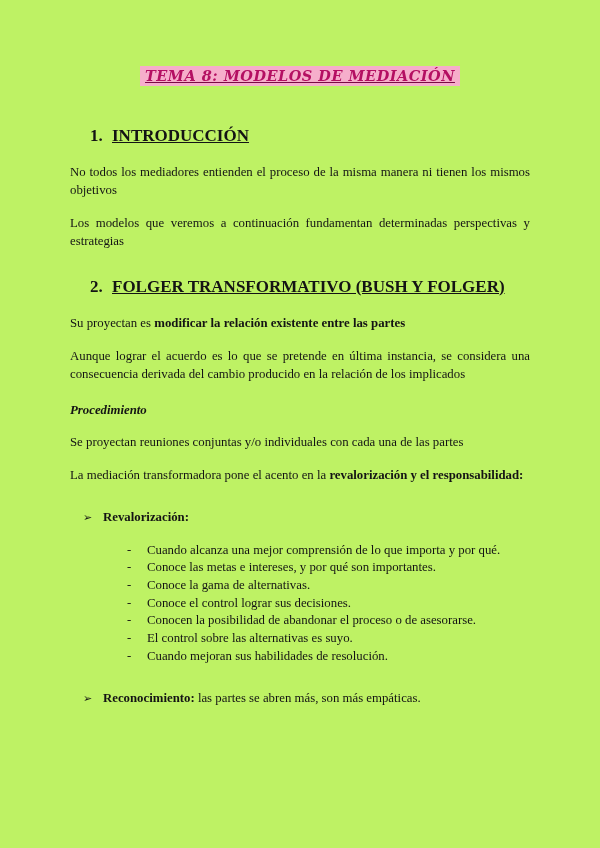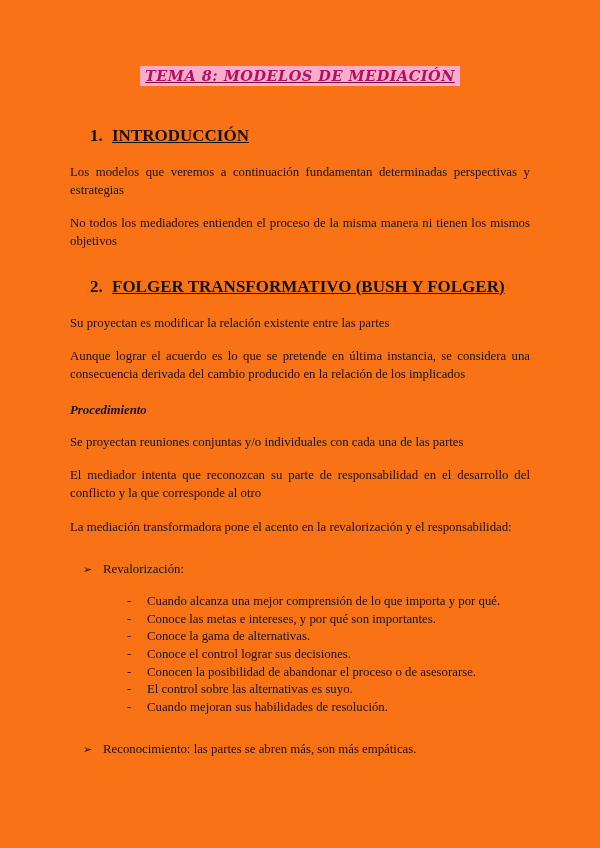--- a/index.html
+++ b/index.html
@@ -9,7 +9,7 @@
     height: 848px;
     box-sizing: border-box;
     padding: 66px 70px 0 70px;
-    background: #f97316;
+    background: #bef264;
     font-family: "Liberation Serif", serif;
     font-size: 12.8px;
     color: #141414;

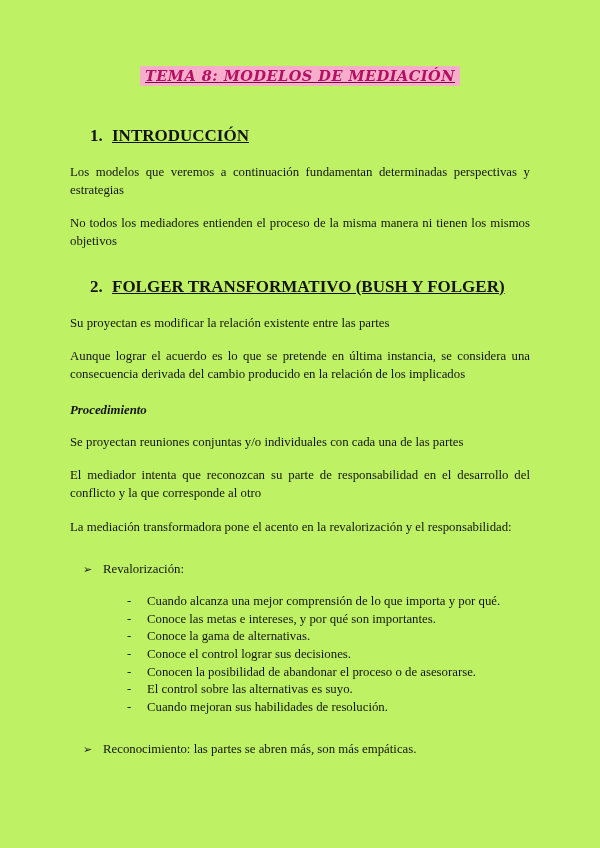--- a/index.html
+++ b/index.html
@@ -79,9 +79,9 @@
     <span class="h-num">1.</span><span class="h-text">INTRODUCCIÓN</span>
   </div>
 
+  <p class="body-p">No todos los mediadores entienden el proceso de la misma manera ni tienen los mismos objetivos</p>
+
   <p class="body-p">Los modelos que veremos a continuación fundamentan determinadas perspectivas y estrategias</p>
-
-  <p class="body-p">No todos los mediadores entienden el proceso de la misma manera ni tienen los mismos objetivos</p>
 
   <div class="heading">
     <span class="h-num">2.</span><span class="h-text">FOLGER TRANSFORMATIVO (BUSH Y FOLGER)</span>

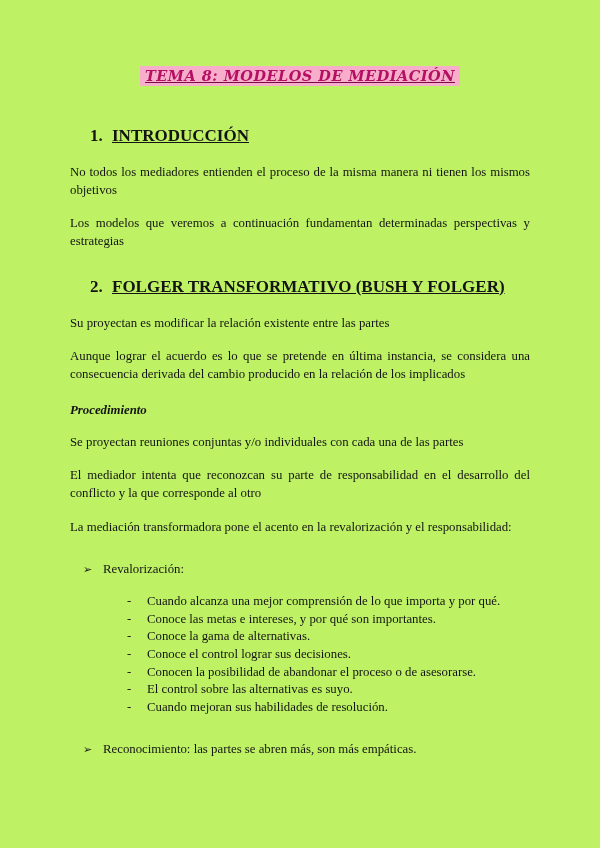--- a/index.html
+++ b/index.html
@@ -41,7 +41,7 @@
     text-align: justify;
     line-height: 1.42;
   }
-  .bold { font-weight: normal; }
+  .bold { font-weight: bold; }
   .sub-heading {
     margin: 20px 0 15px 0;
     font-weight: bold;

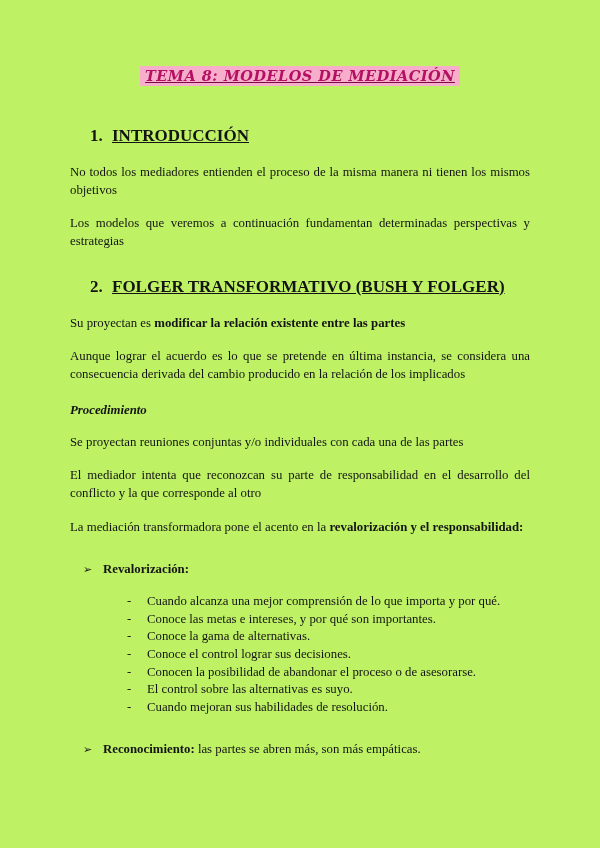--- a/index.html
+++ b/index.html
@@ -95,7 +95,6 @@
 
   <p class="body-p">Se proyectan reuniones conjuntas y/o individuales con cada una de las partes</p>
 
-  <p class="body-p">El mediador intenta que reconozcan su parte de responsabilidad en el desarrollo del conflicto y la que corresponde al otro</p>
 
 
   <p class="body-p"><span>La mediación transformadora pone el acento en la </span><span class="bold">revalorización y el responsabilidad:</span></p>

